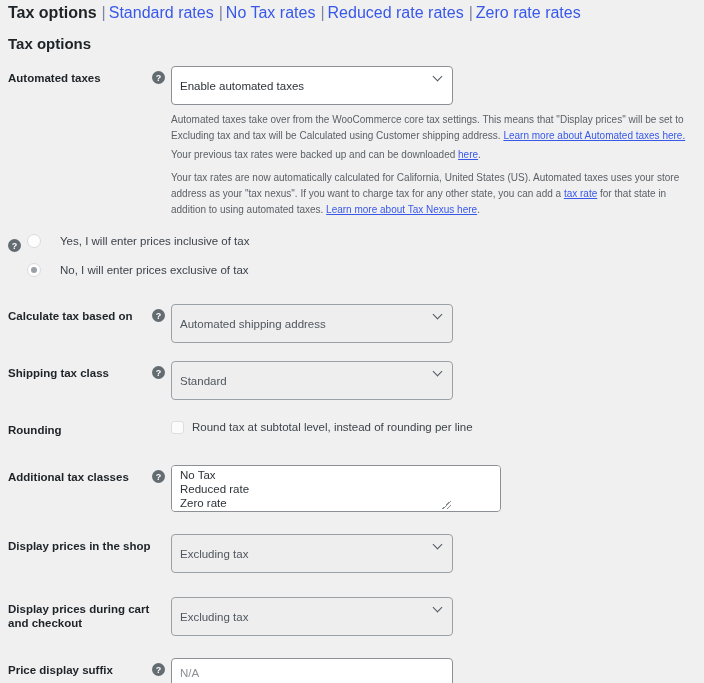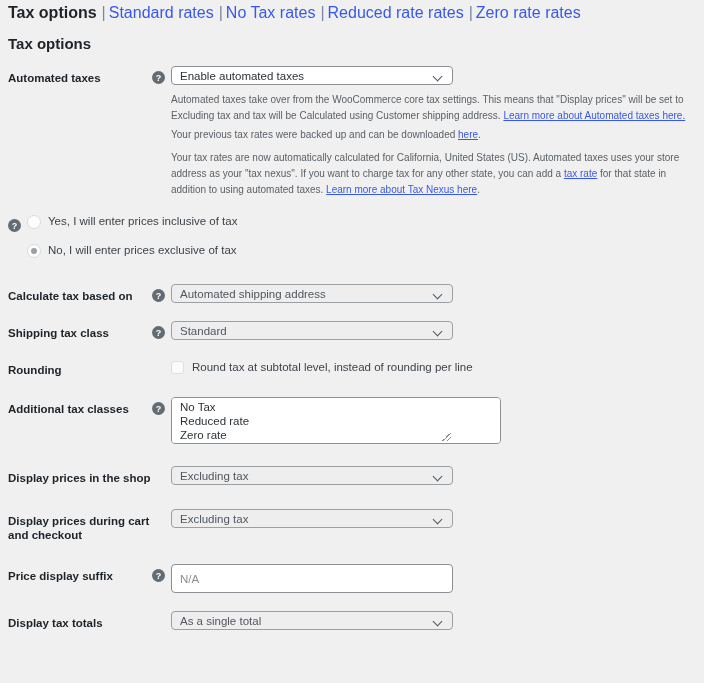--- a/index.html
+++ b/index.html
@@ -41,7 +41,7 @@
 
   
   .select {
-    position:relative; width:282px; height:19px;
+    position:relative; width:282px; height:39px;
     border:1px solid #8c8f94; border-radius:4px; background:#fff;
     display:flex; align-items:center; padding:0 26px 0 8px;
     font-size:11.5px; color:#2c3338; cursor:pointer;

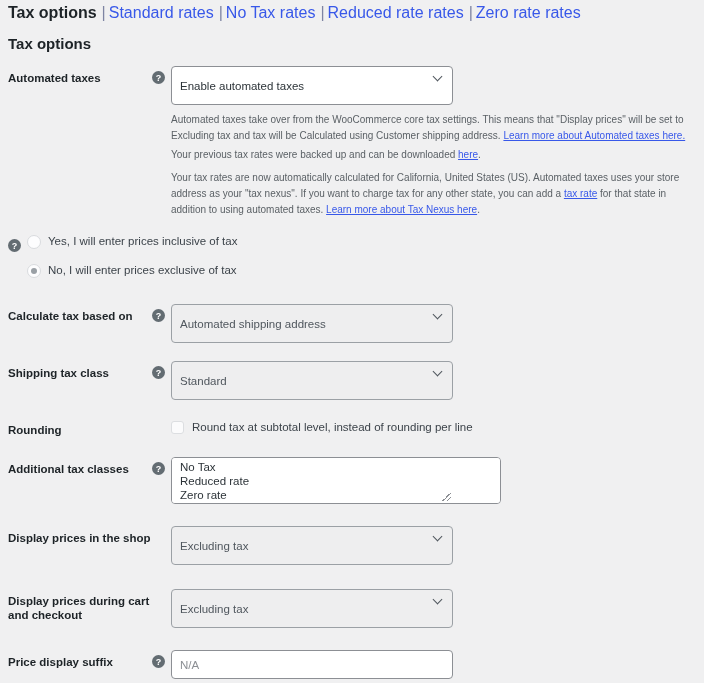--- a/index.html
+++ b/index.html
@@ -60,7 +60,7 @@
   .descs a { color:#3858e9; text-decoration:underline; cursor:pointer; }
 
   
-  .radio-line { display:flex; align-items:flex-end; margin-bottom:14px; }
+  .radio-line { display:flex; align-items:flex-start; margin-bottom:14px;gap:12px; }
   .radio-line:last-child { margin-bottom:0; }
   .radio {
     width:14px; height:14px; border-radius:50%; background:#fdfdfe;

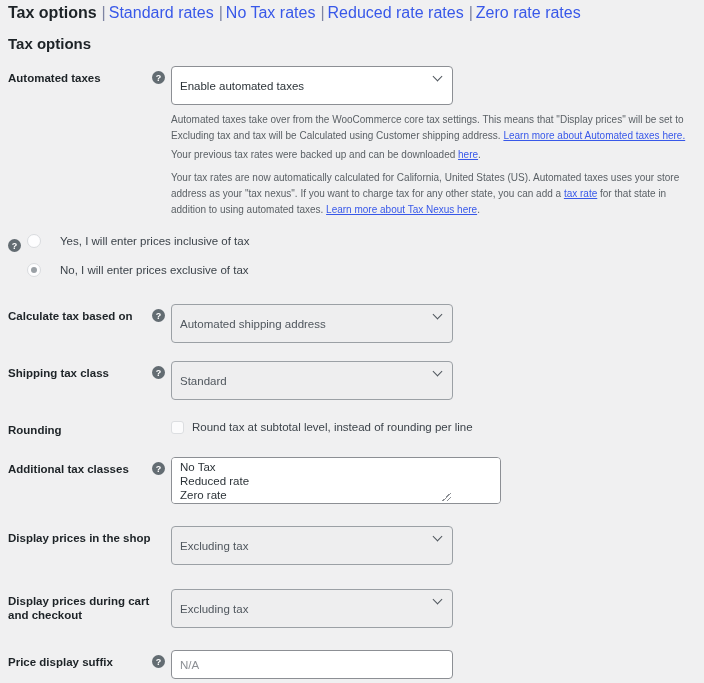--- a/index.html
+++ b/index.html
@@ -106,7 +106,7 @@
   
   .row.automated { margin-bottom:16px; }
   .row.prices-entered { margin-bottom:26px; }
-  .row.rounding { margin-bottom:20px; }
+  .row.rounding { margin-bottom:28px; }
   .row.additional { margin-bottom:22px; }
   .row.display-shop { margin-bottom:24px; }
   .row.display-cart { margin-bottom:22px; }

